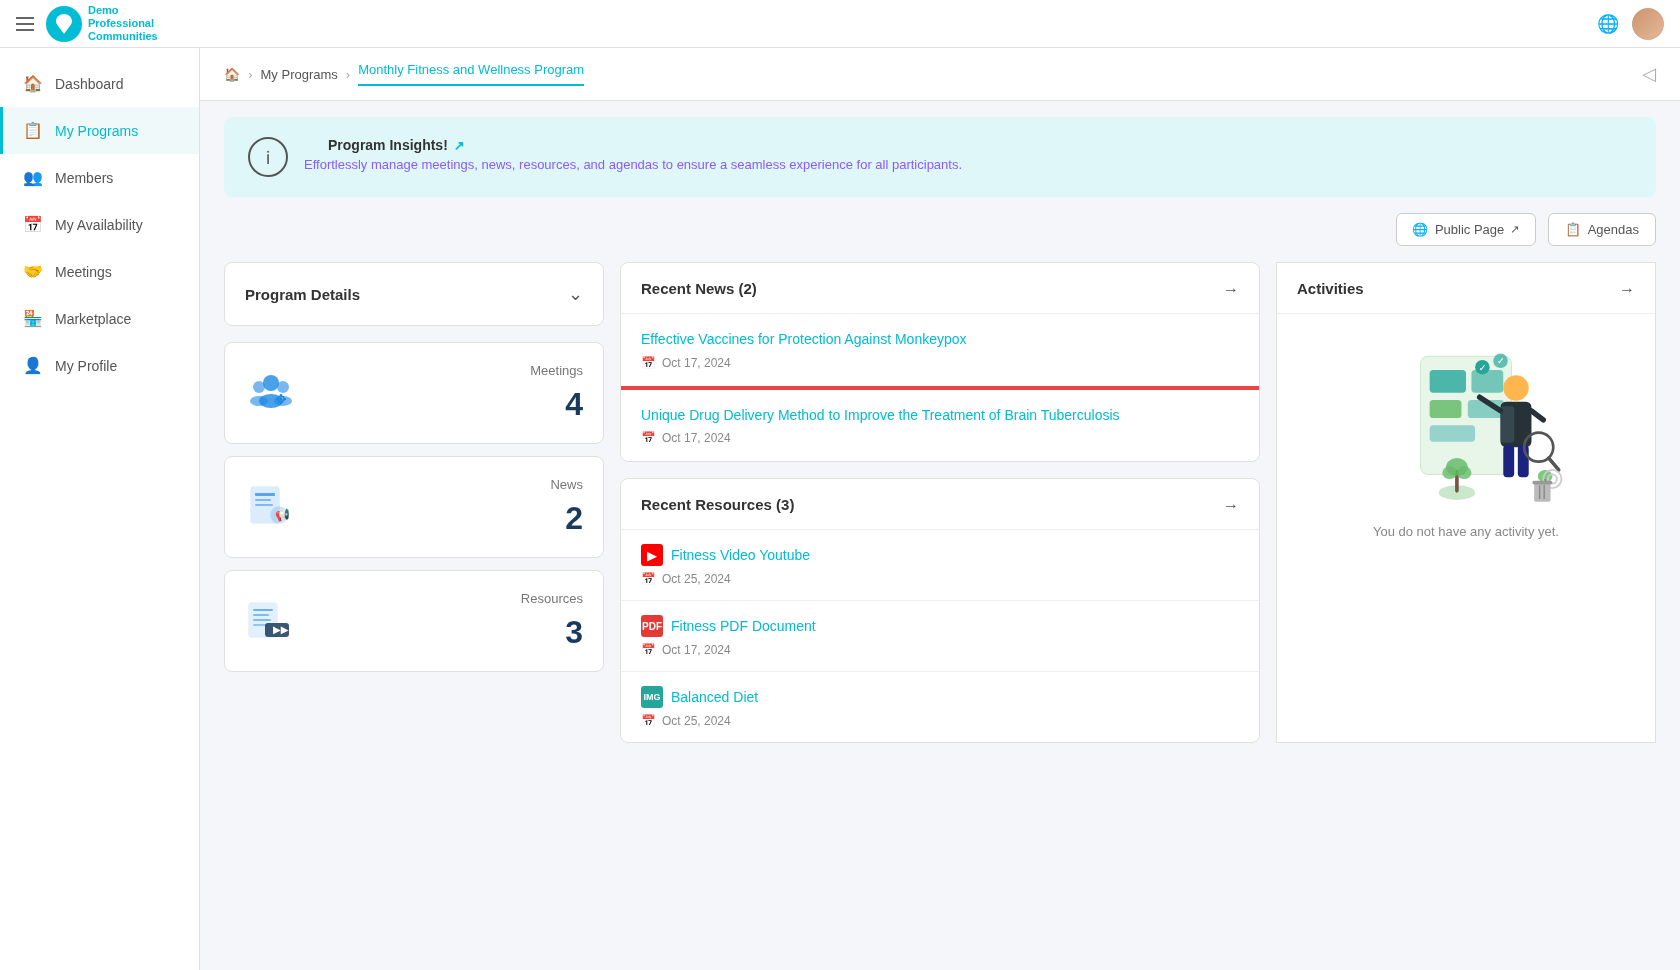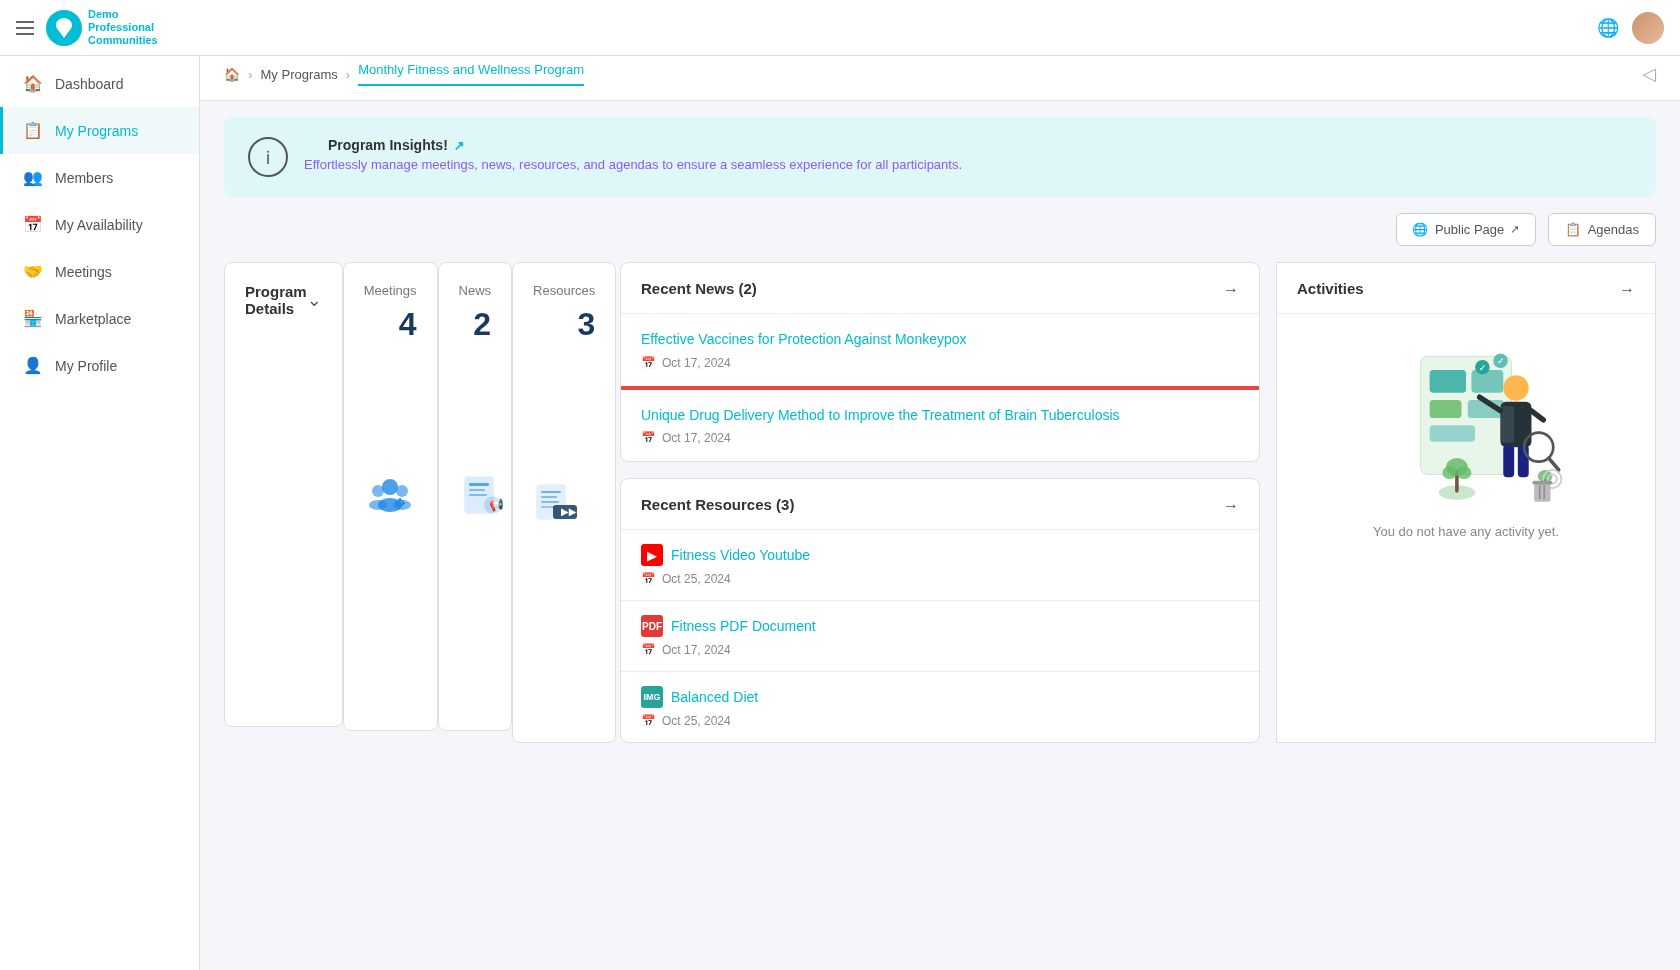--- a/index.html
+++ b/index.html
@@ -7,7 +7,7 @@
 
     
     .topbar {
-      position: fixed; top: 0; left: 0; right: 0; height: 56px;
+      position: fixed; top: 0; left: 0; right: 0; height: 48px;
       background: #fff; border-bottom: 1px solid #e0e0e0;
       display: flex; align-items: center; justify-content: space-between;
       padding: 0 16px; z-index: 100;

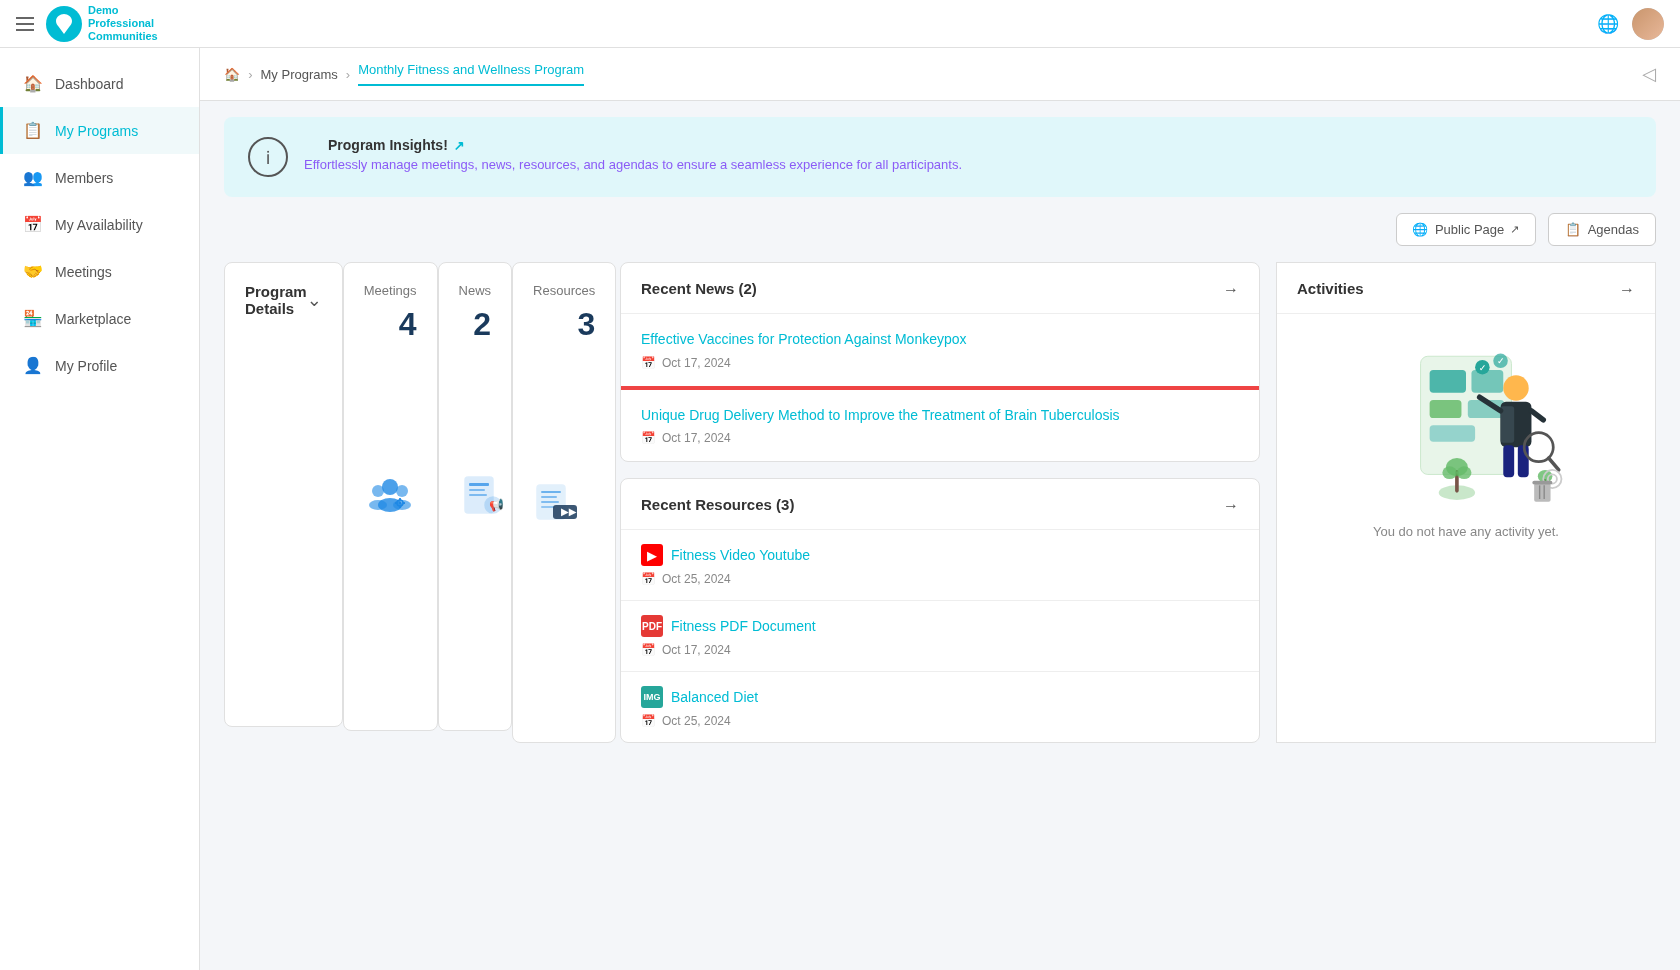--- a/index.html
+++ b/index.html
@@ -132,7 +132,7 @@
     .activity-empty-text { font-size: 13px; color: #888; text-align: center; }
 
     
-    .left-col { display: flex; flex-direction: row; gap: 0; }
+    .left-col { display: flex; flex-direction: column; gap: 0; }
     .program-card { background: #fff; border-radius: 8px; border: 1px solid #e0e0e0; margin-bottom: 16px; }
 
     

